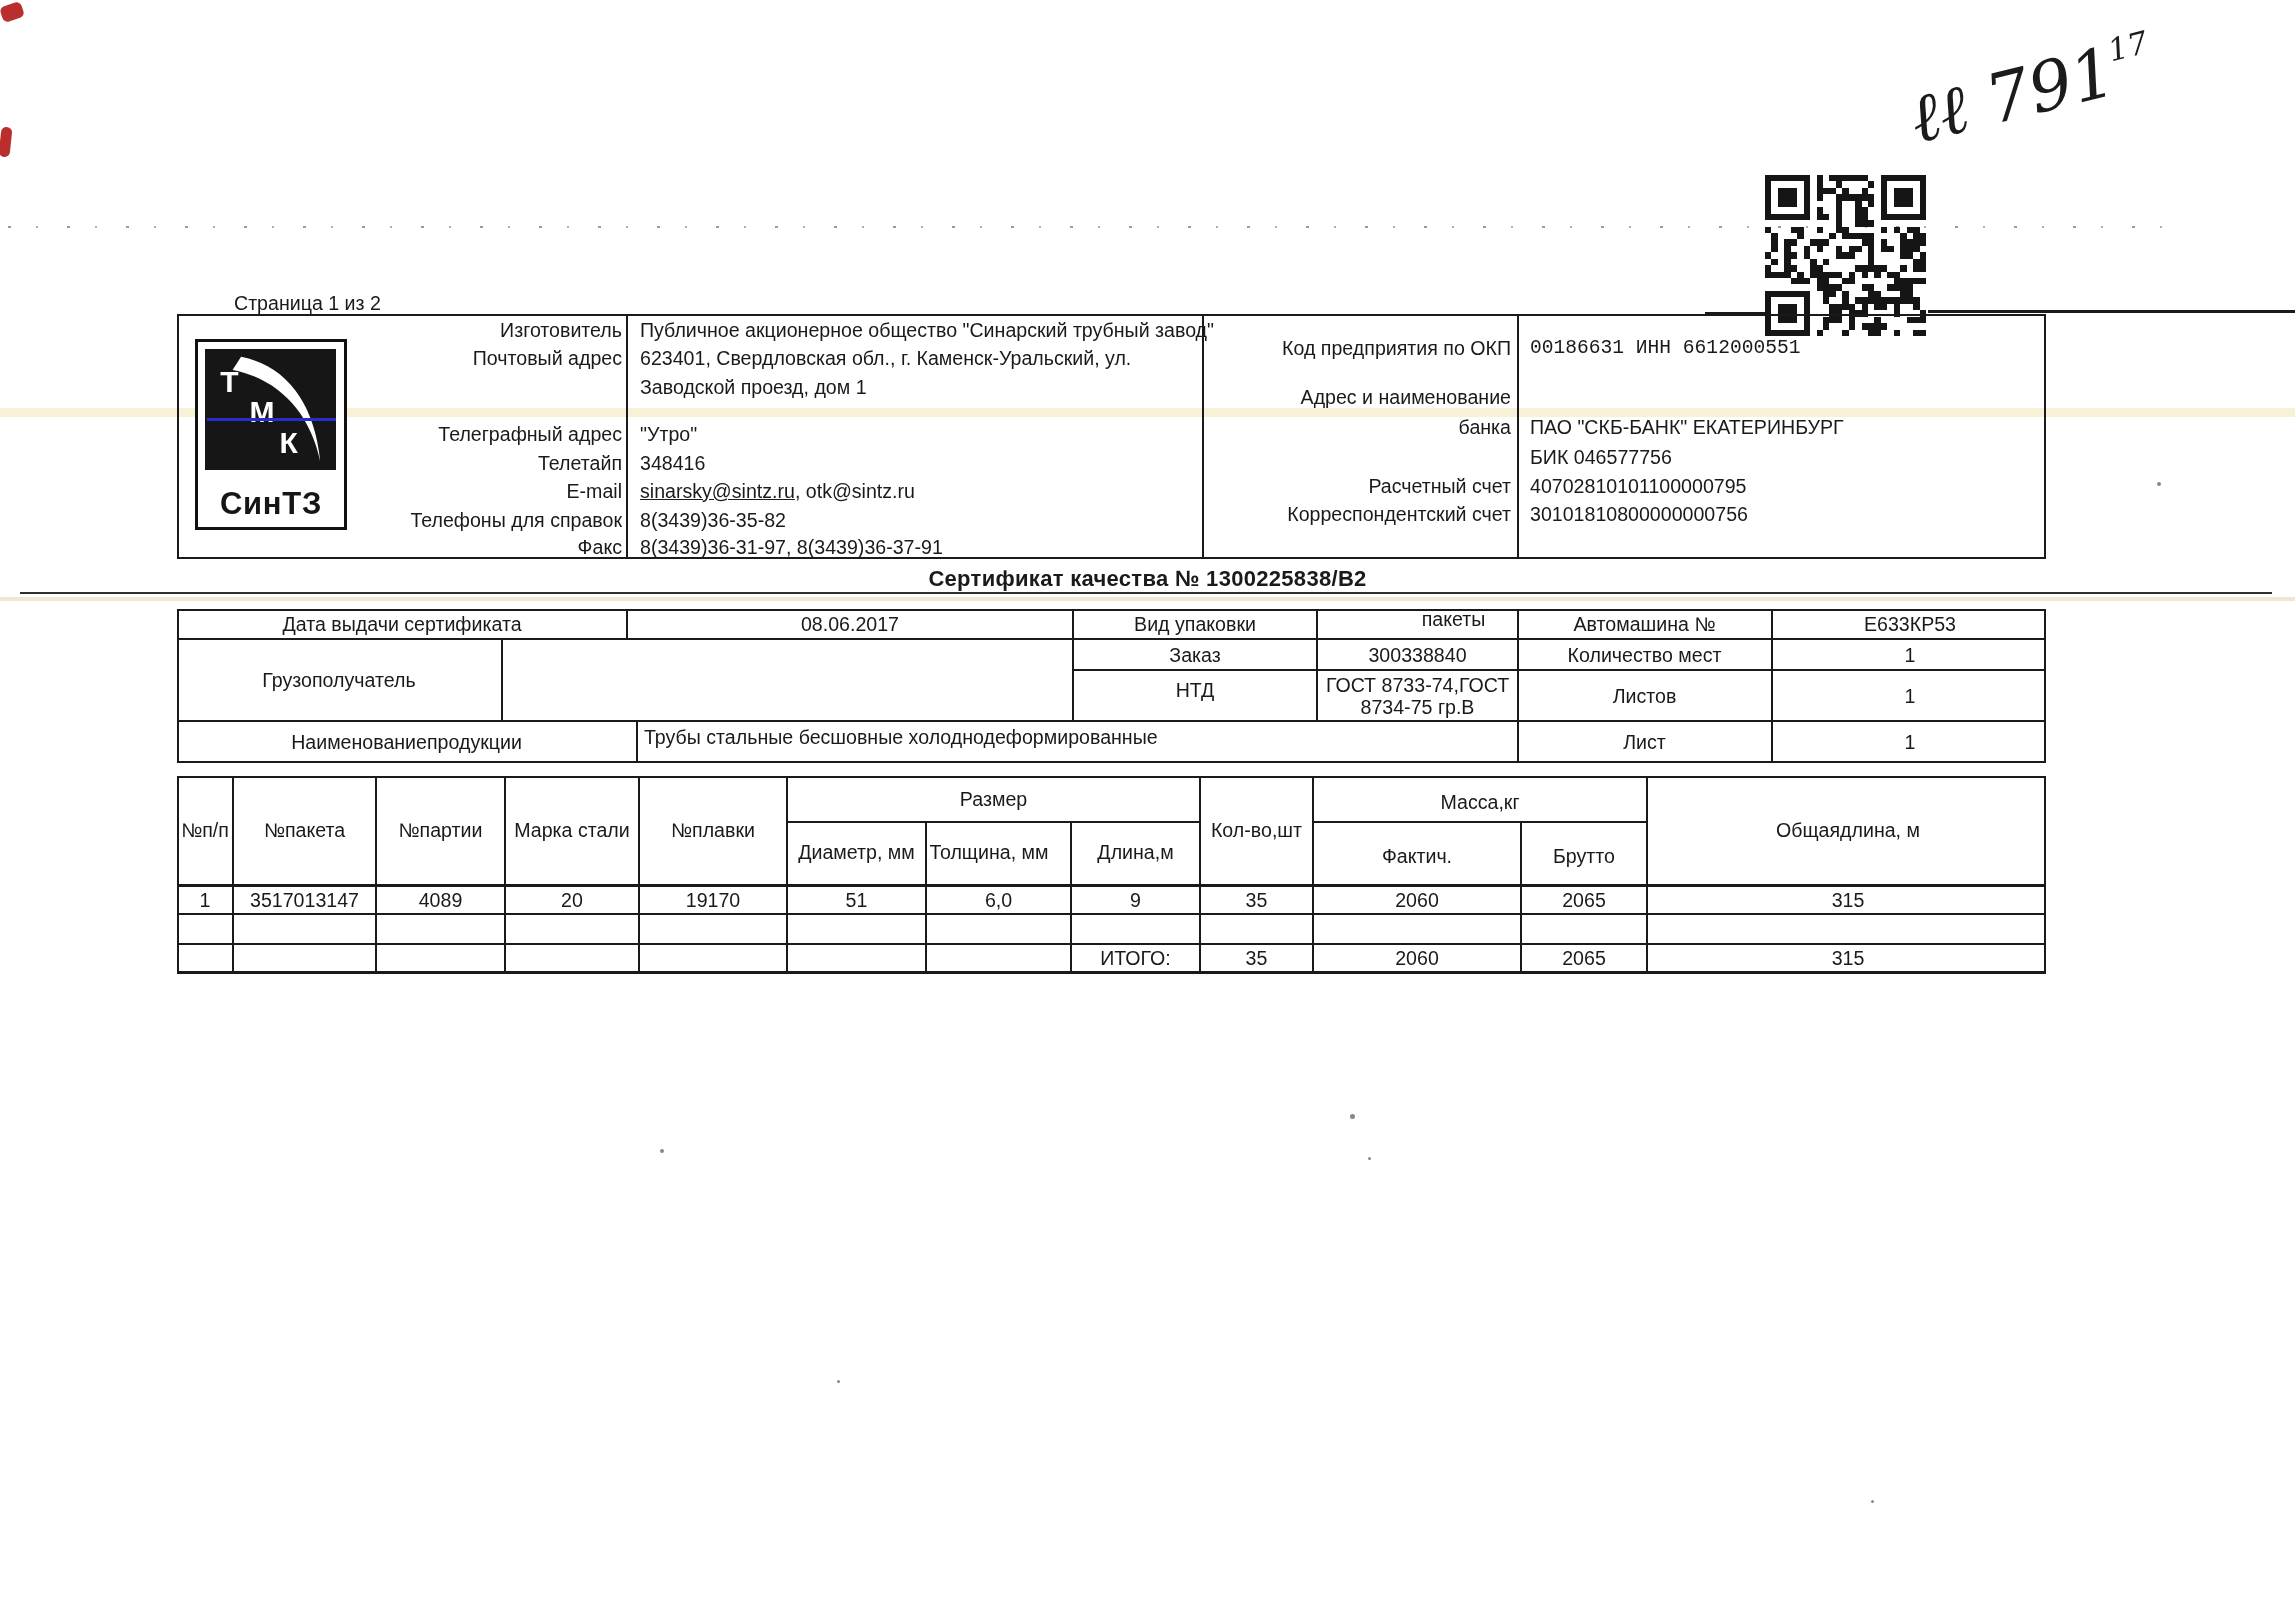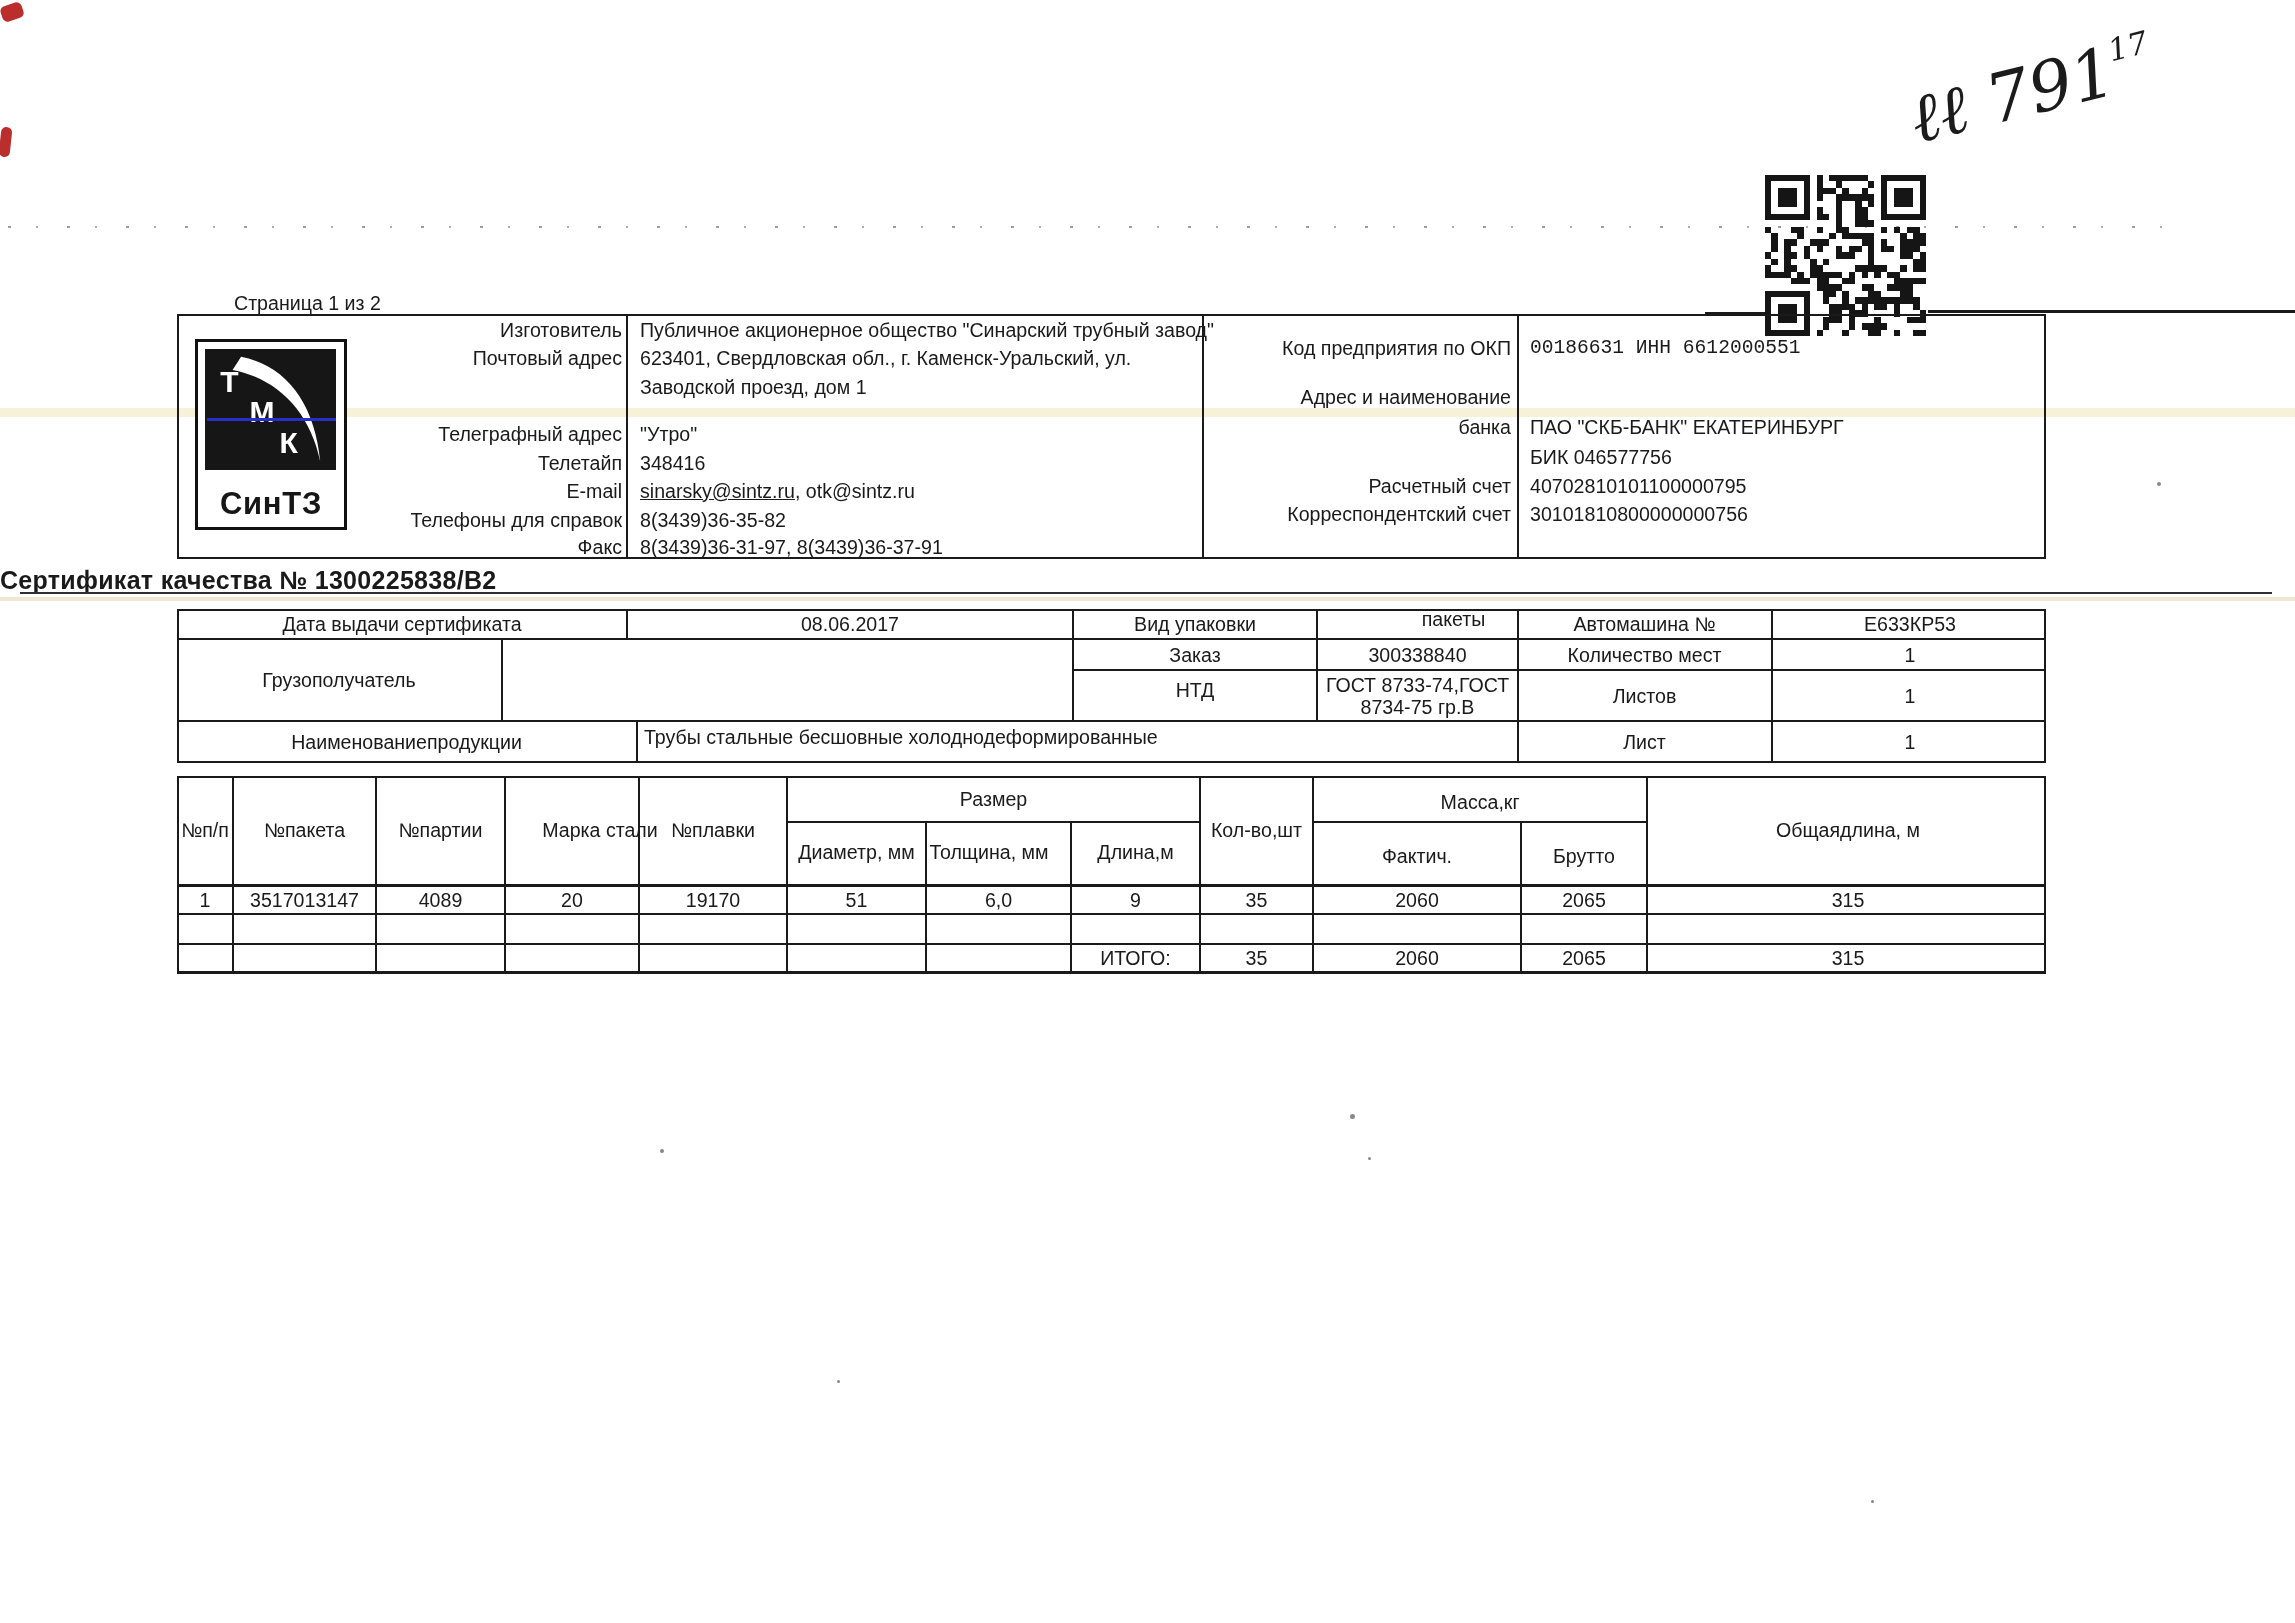--- a/index.html
+++ b/index.html
@@ -13,8 +13,8 @@
   .lbl{position:absolute;font-size:19.6px;line-height:23.6px;text-align:right;}
   .val{position:absolute;font-size:19.6px;line-height:23.6px;text-align:left;white-space:nowrap;}
   .pageLabel{position:absolute;left:234px;top:292px;font-size:19.6px;}
-  .title{position:absolute;left:0;top:566px;width:2295px;
-         font-size:25px;font-weight:600;letter-spacing:0.3px;}
+  .title{position:absolute;left:0;top:566px;width:2295px;text-align:center;
+         font-size:22px;font-weight:600;letter-spacing:0.3px;}
   .footer{position:absolute;left:191px;top:1492px;font-size:20px;}
   
   .logo{position:absolute;left:195px;top:339px;width:152px;height:191px;

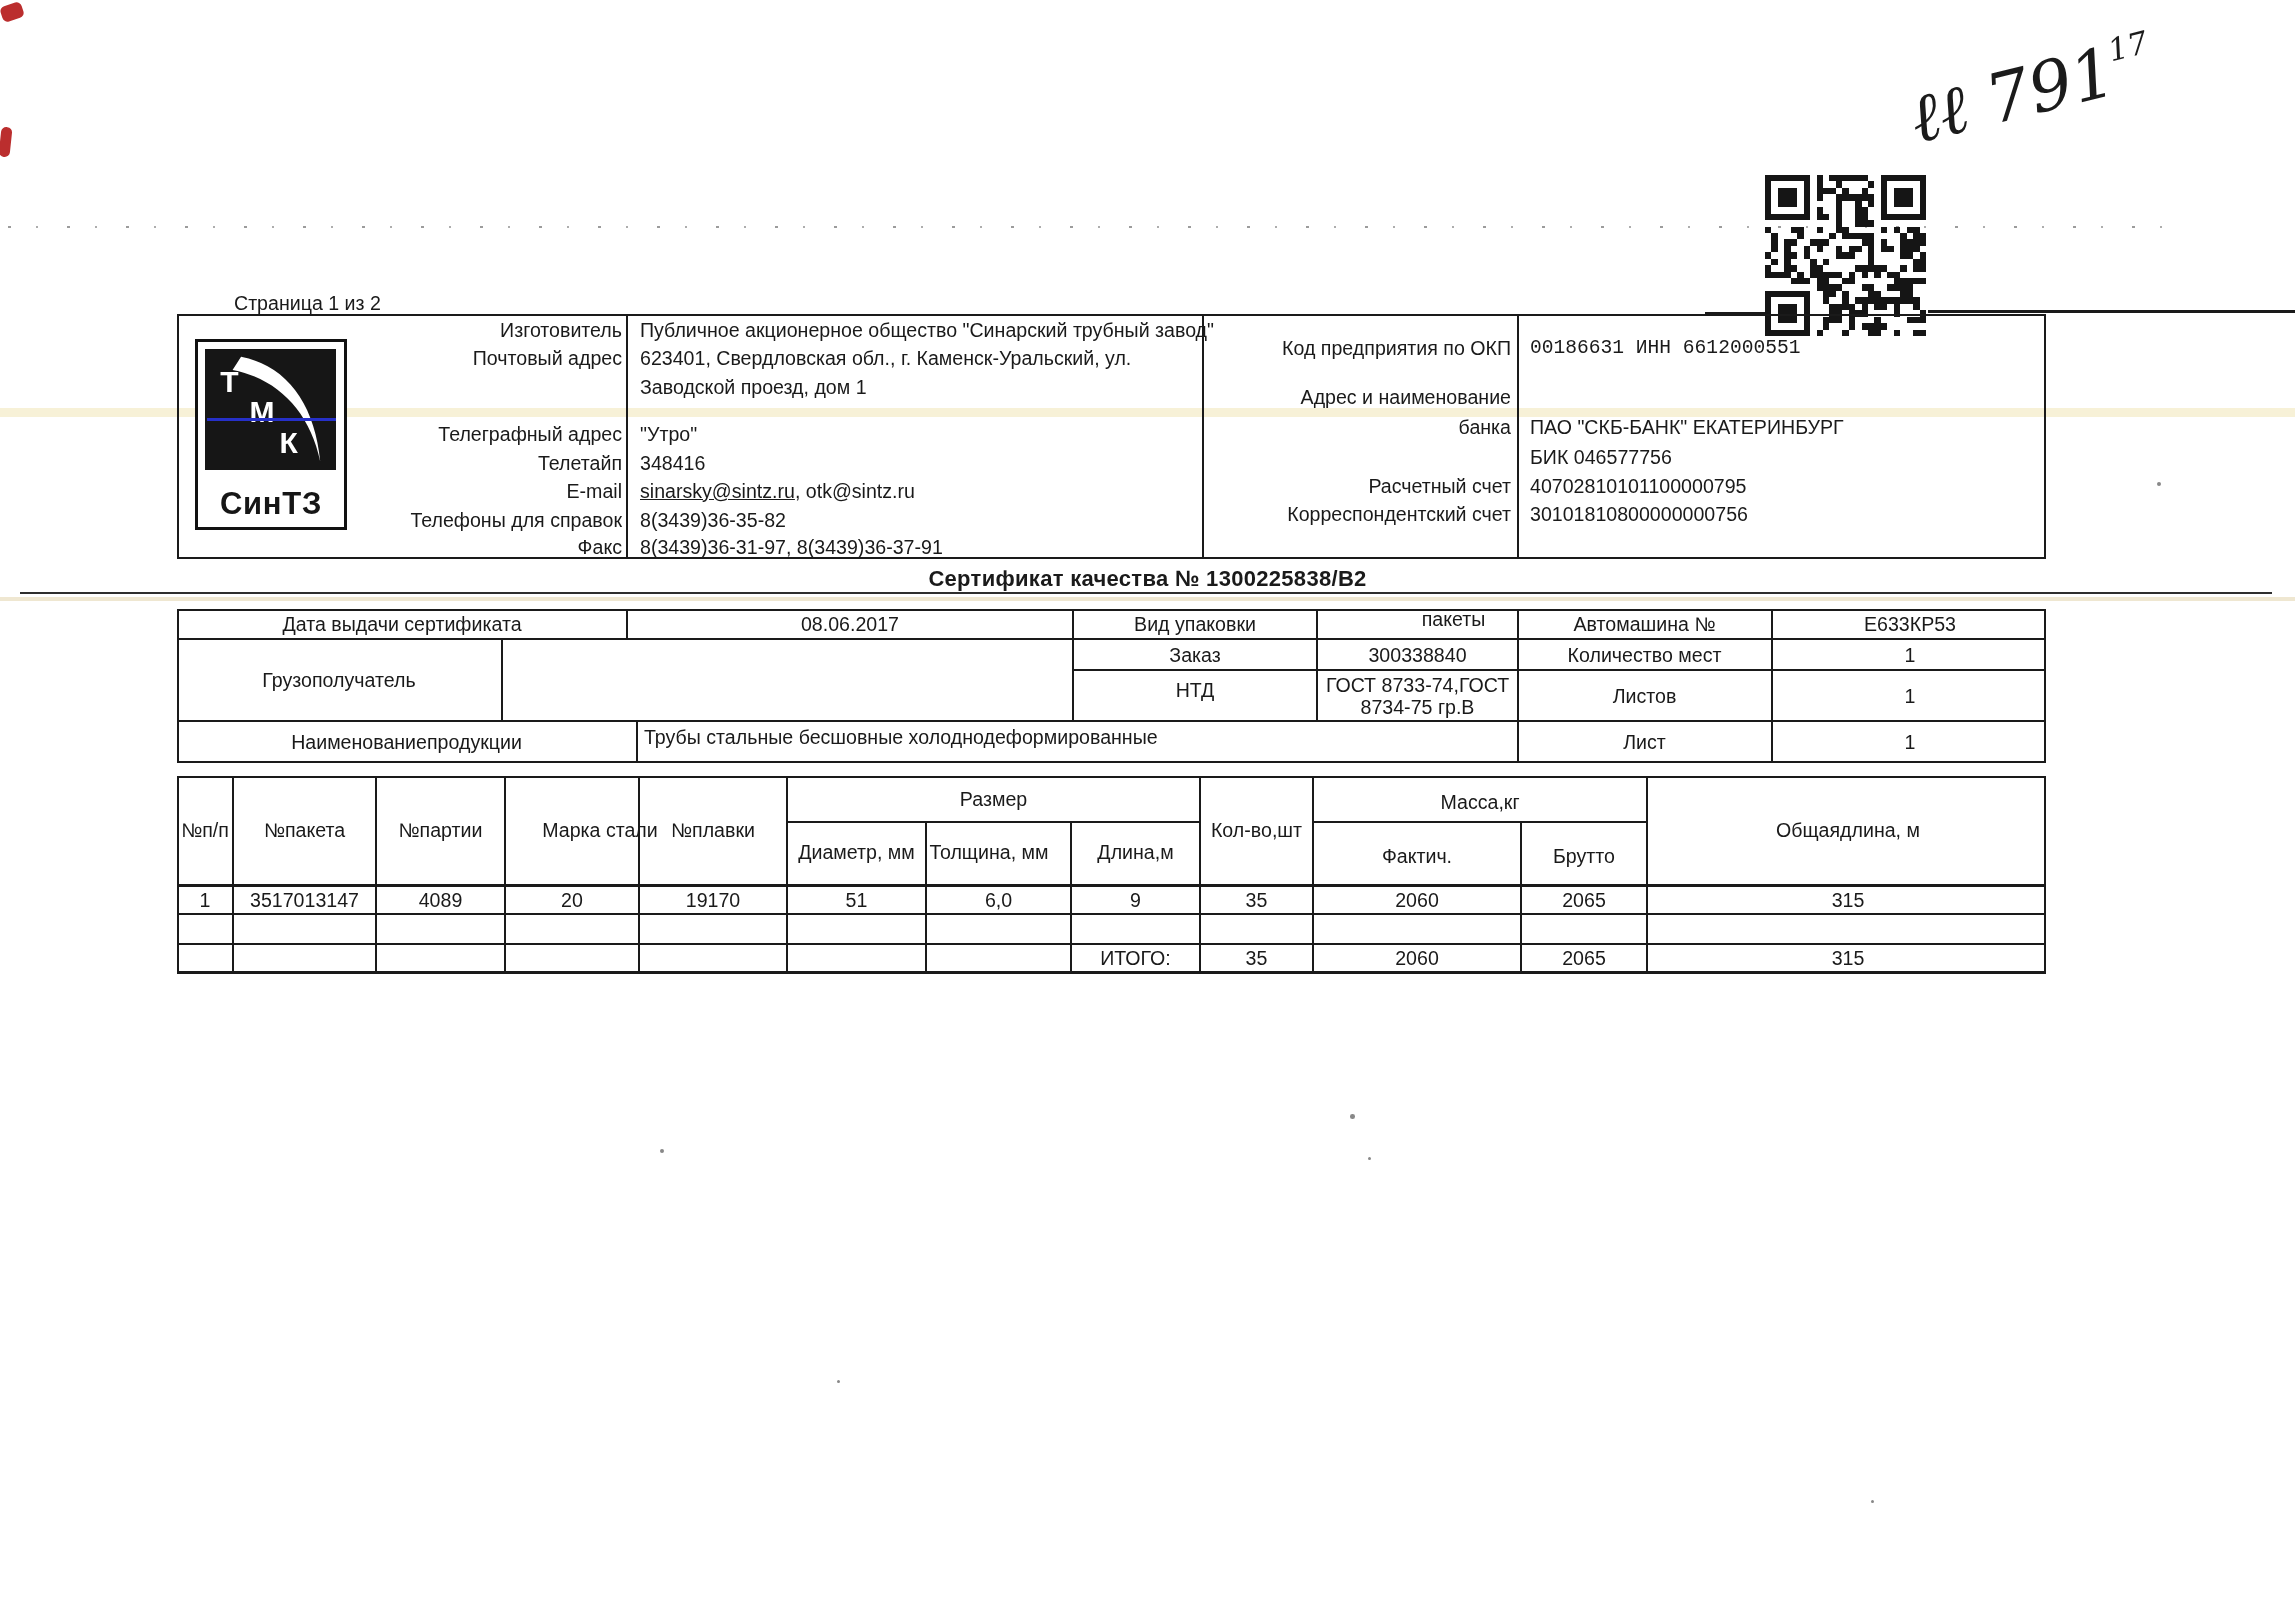--- a/index.html
+++ b/index.html
@@ -487,7 +487,7 @@
     <span>№</span>
       <span>партии</span>
   </div>
-  <div class="cell" style="left:505px;top:776px;width:134px;height:108px;padding-left:28px;">Марка стали</div>
+  <div class="cell" style="left:505px;top:776px;width:134px;height:108px;">Марка стали</div>
   <div class="cell col" style="left:639px;top:776px;width:148px;height:108px;">
     <span>№</span>
       <span>плавки</span>

